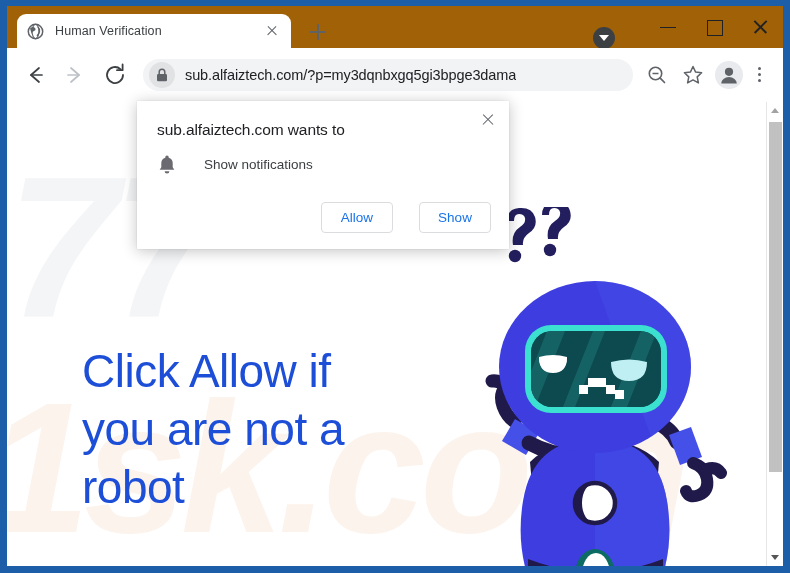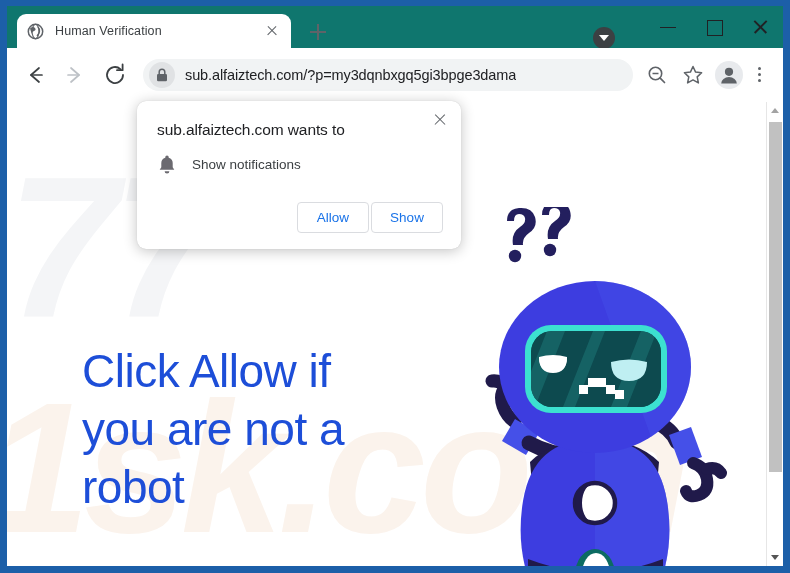--- a/index.html
+++ b/index.html
@@ -22,7 +22,7 @@
 
   
   #tabstrip {
-    position:relative; height:42px; background:#0f766e;
+    position:relative; height:42px; background:#a16207;
   }
   #tab {
     position:absolute; left:10px; top:8px; width:274px; height:34px;

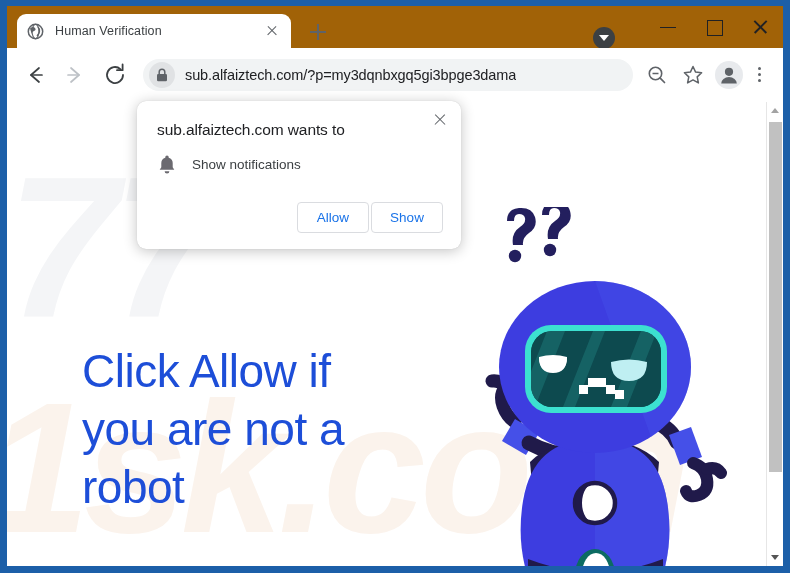--- a/index.html
+++ b/index.html
@@ -173,8 +173,8 @@
 
   
   #dialog {
-    position:absolute; left:130px; top:95px; width:324px; height:148px;
-    background:#ffffff; border-radius:9px;
+    position:absolute; left:130px; top:95px; width:372px; height:148px;
+    background:#ffffff; border-radius:0;
     box-shadow:0 2px 14px rgba(0,0,0,.24), 0 0 1px rgba(0,0,0,.18);
     z-index:40;
   }

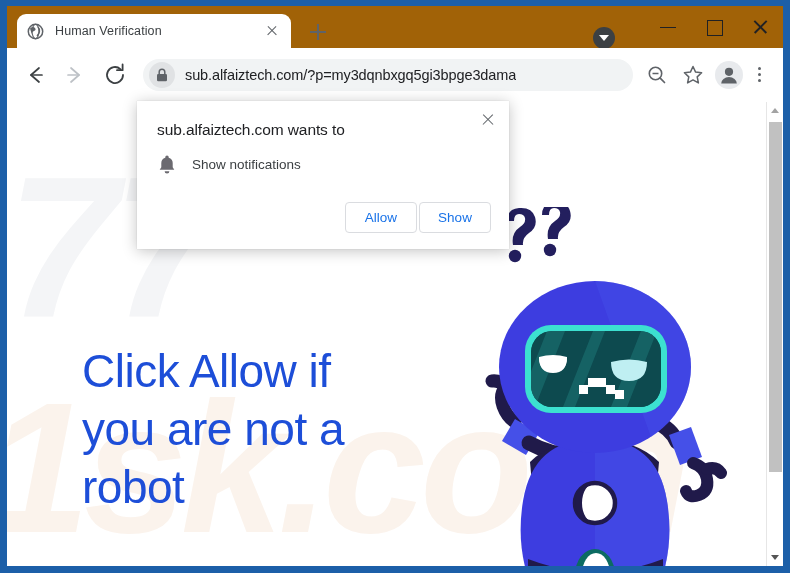--- a/index.html
+++ b/index.html
@@ -195,7 +195,7 @@
   }
   #bell-icon { width:20px; height:22px; position:relative; flex:0 0 20px; }
   #dlg-perm-label {
-    margin-left:15px; font-size:13.5px; color:#3c4043;
+    margin-left:27px; font-size:13.5px; color:#3c4043;
   }
   #dlg-actions {
     position:absolute; right:18px; bottom:16px; display:flex; gap:2px;

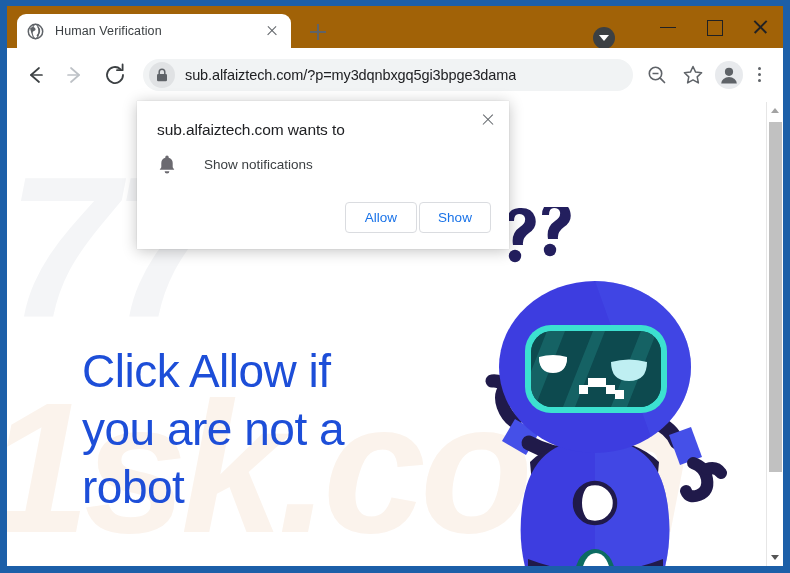--- a/index.html
+++ b/index.html
@@ -198,7 +198,7 @@
     margin-left:27px; font-size:13.5px; color:#3c4043;
   }
   #dlg-actions {
-    position:absolute; right:18px; bottom:16px; display:flex; gap:2px;
+    position:absolute; right:18px; bottom:16px; display:flex; gap:26px;
   }
   .dlg-btn {
     min-width:72px; height:31px; padding:0 16px;

